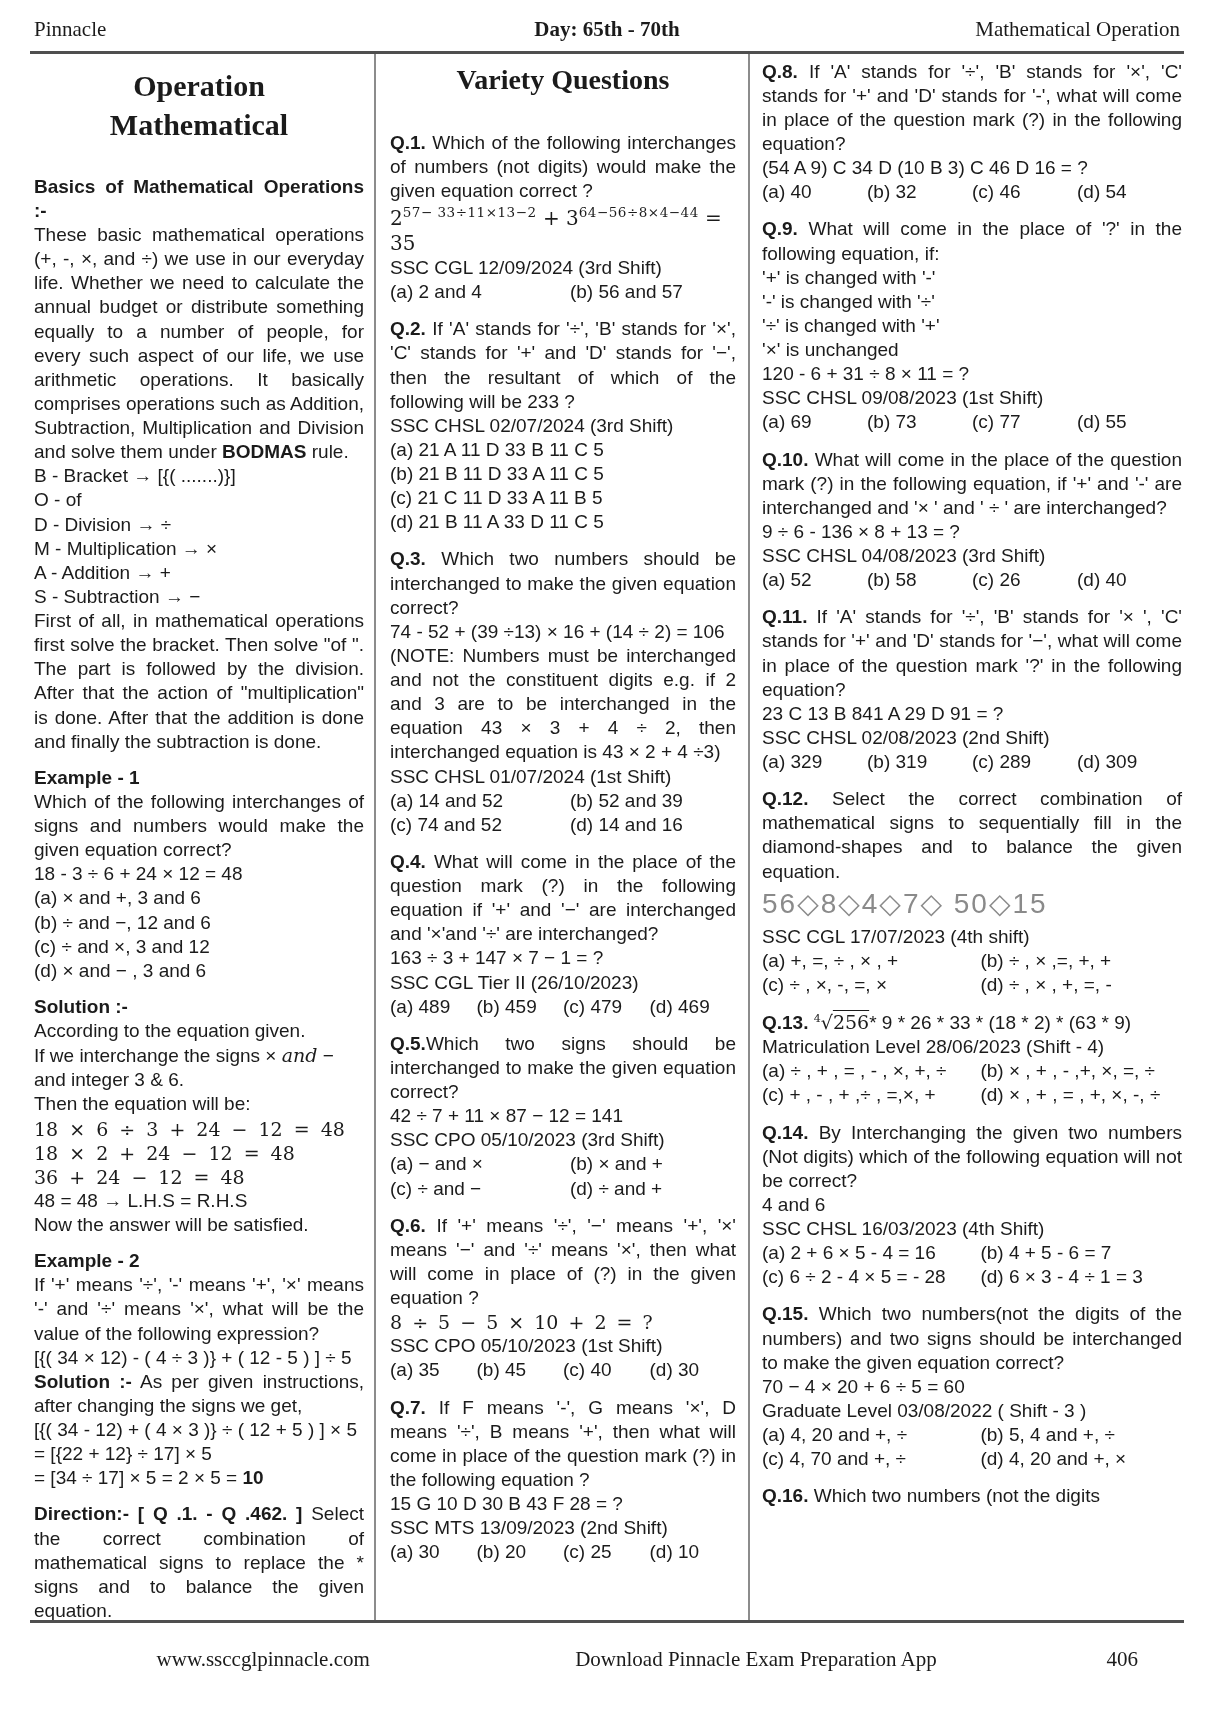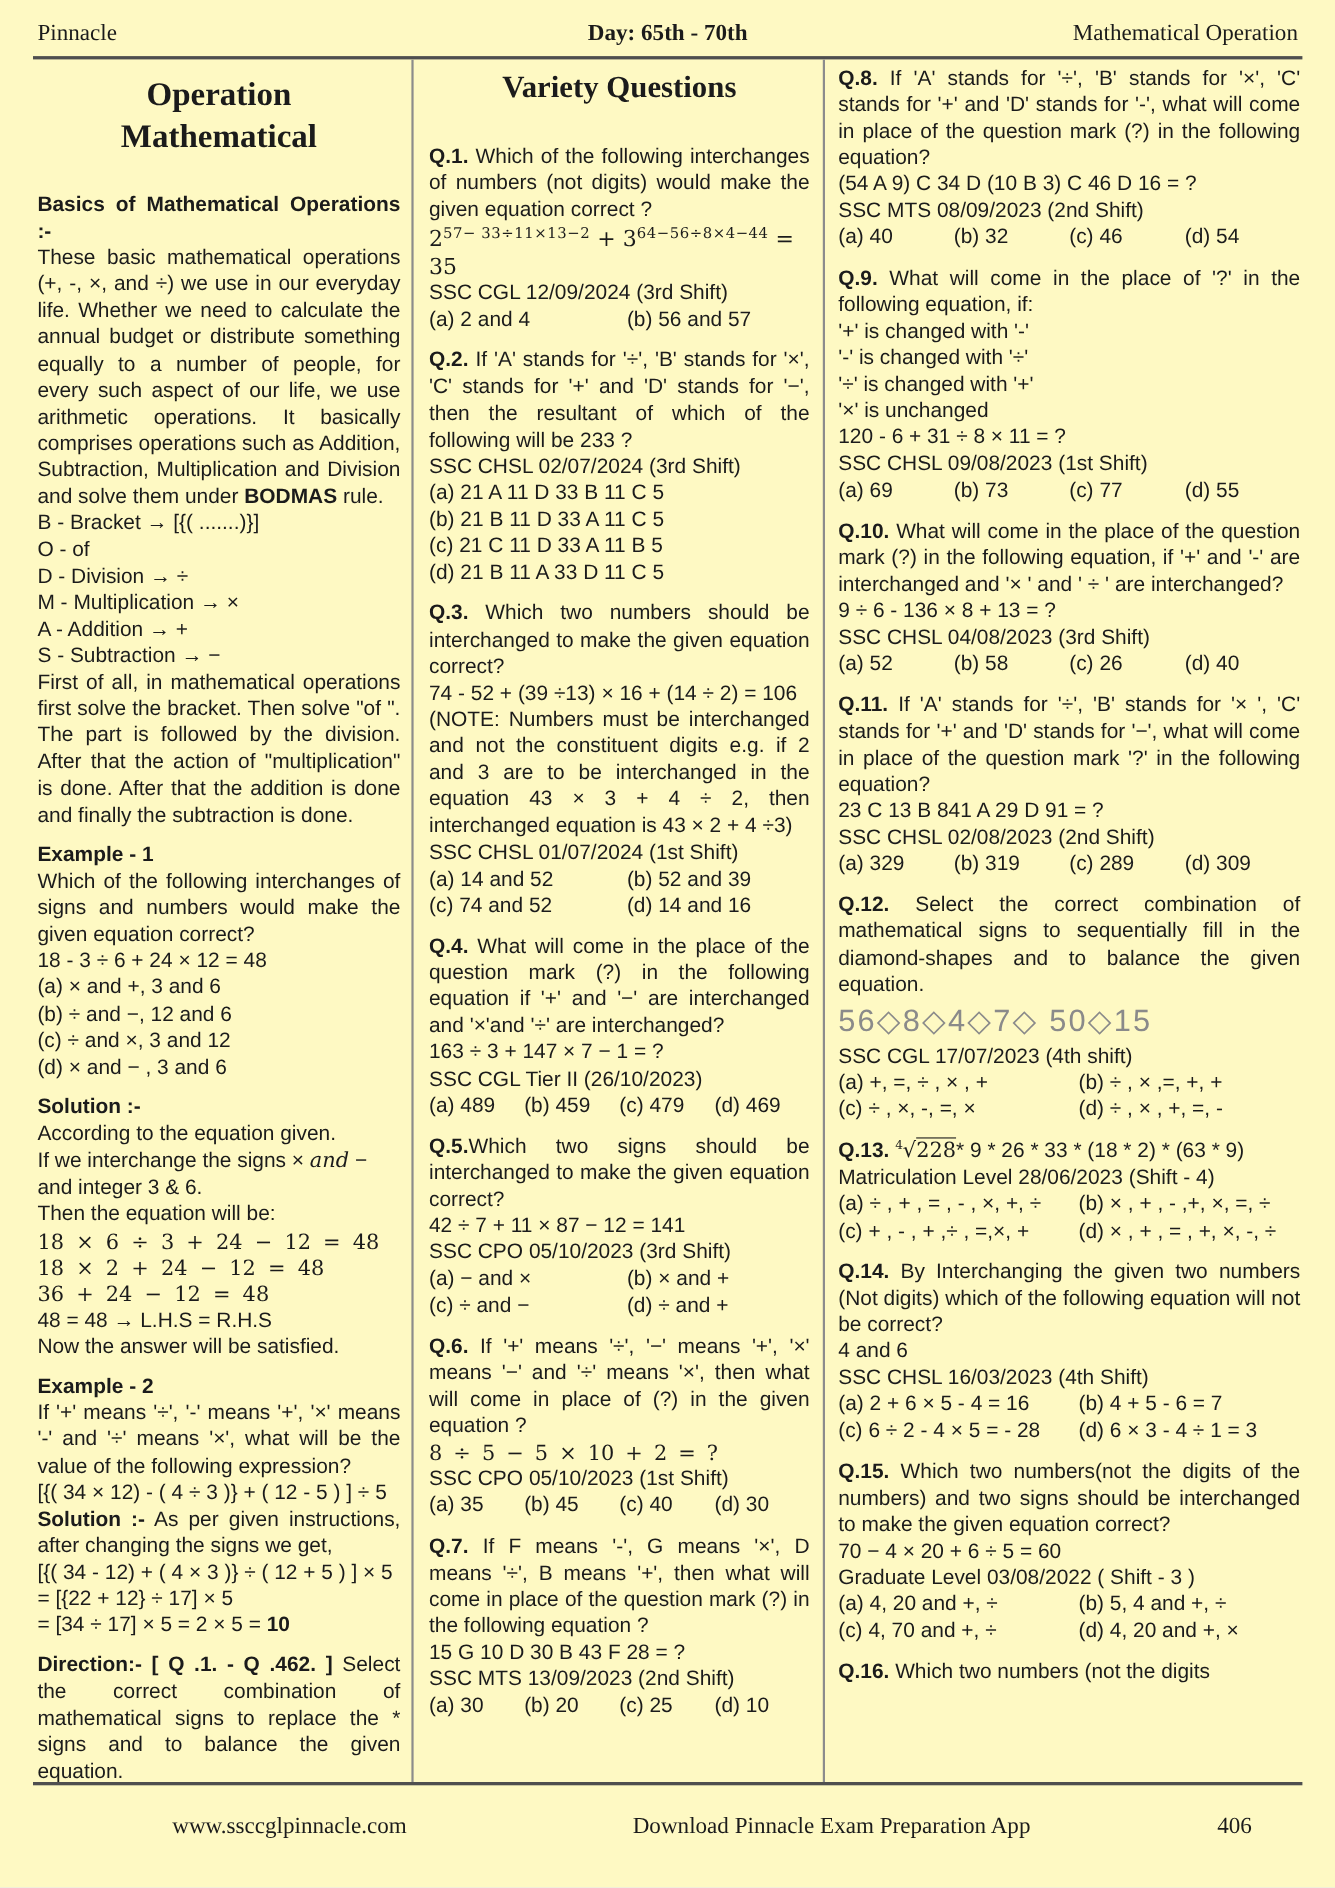--- a/index.html
+++ b/index.html
@@ -3,7 +3,7 @@
 <meta charset="utf-8">
 <style>
   html,body{margin:0;padding:0;background:#e8e8e8;}
-  .page{width:1214px;height:1716px;background:#fef9c3;position:relative;overflow:hidden;
+  .page{width:1214px;height:1716px;background:#ffffff;position:relative;overflow:hidden;
         font-family:"Liberation Sans",sans-serif;color:#1b1b1b;font-size:19px;line-height:1.27;}
   
   .hdr{display:flex;align-items:baseline;padding:16px 34px 8px 34px;

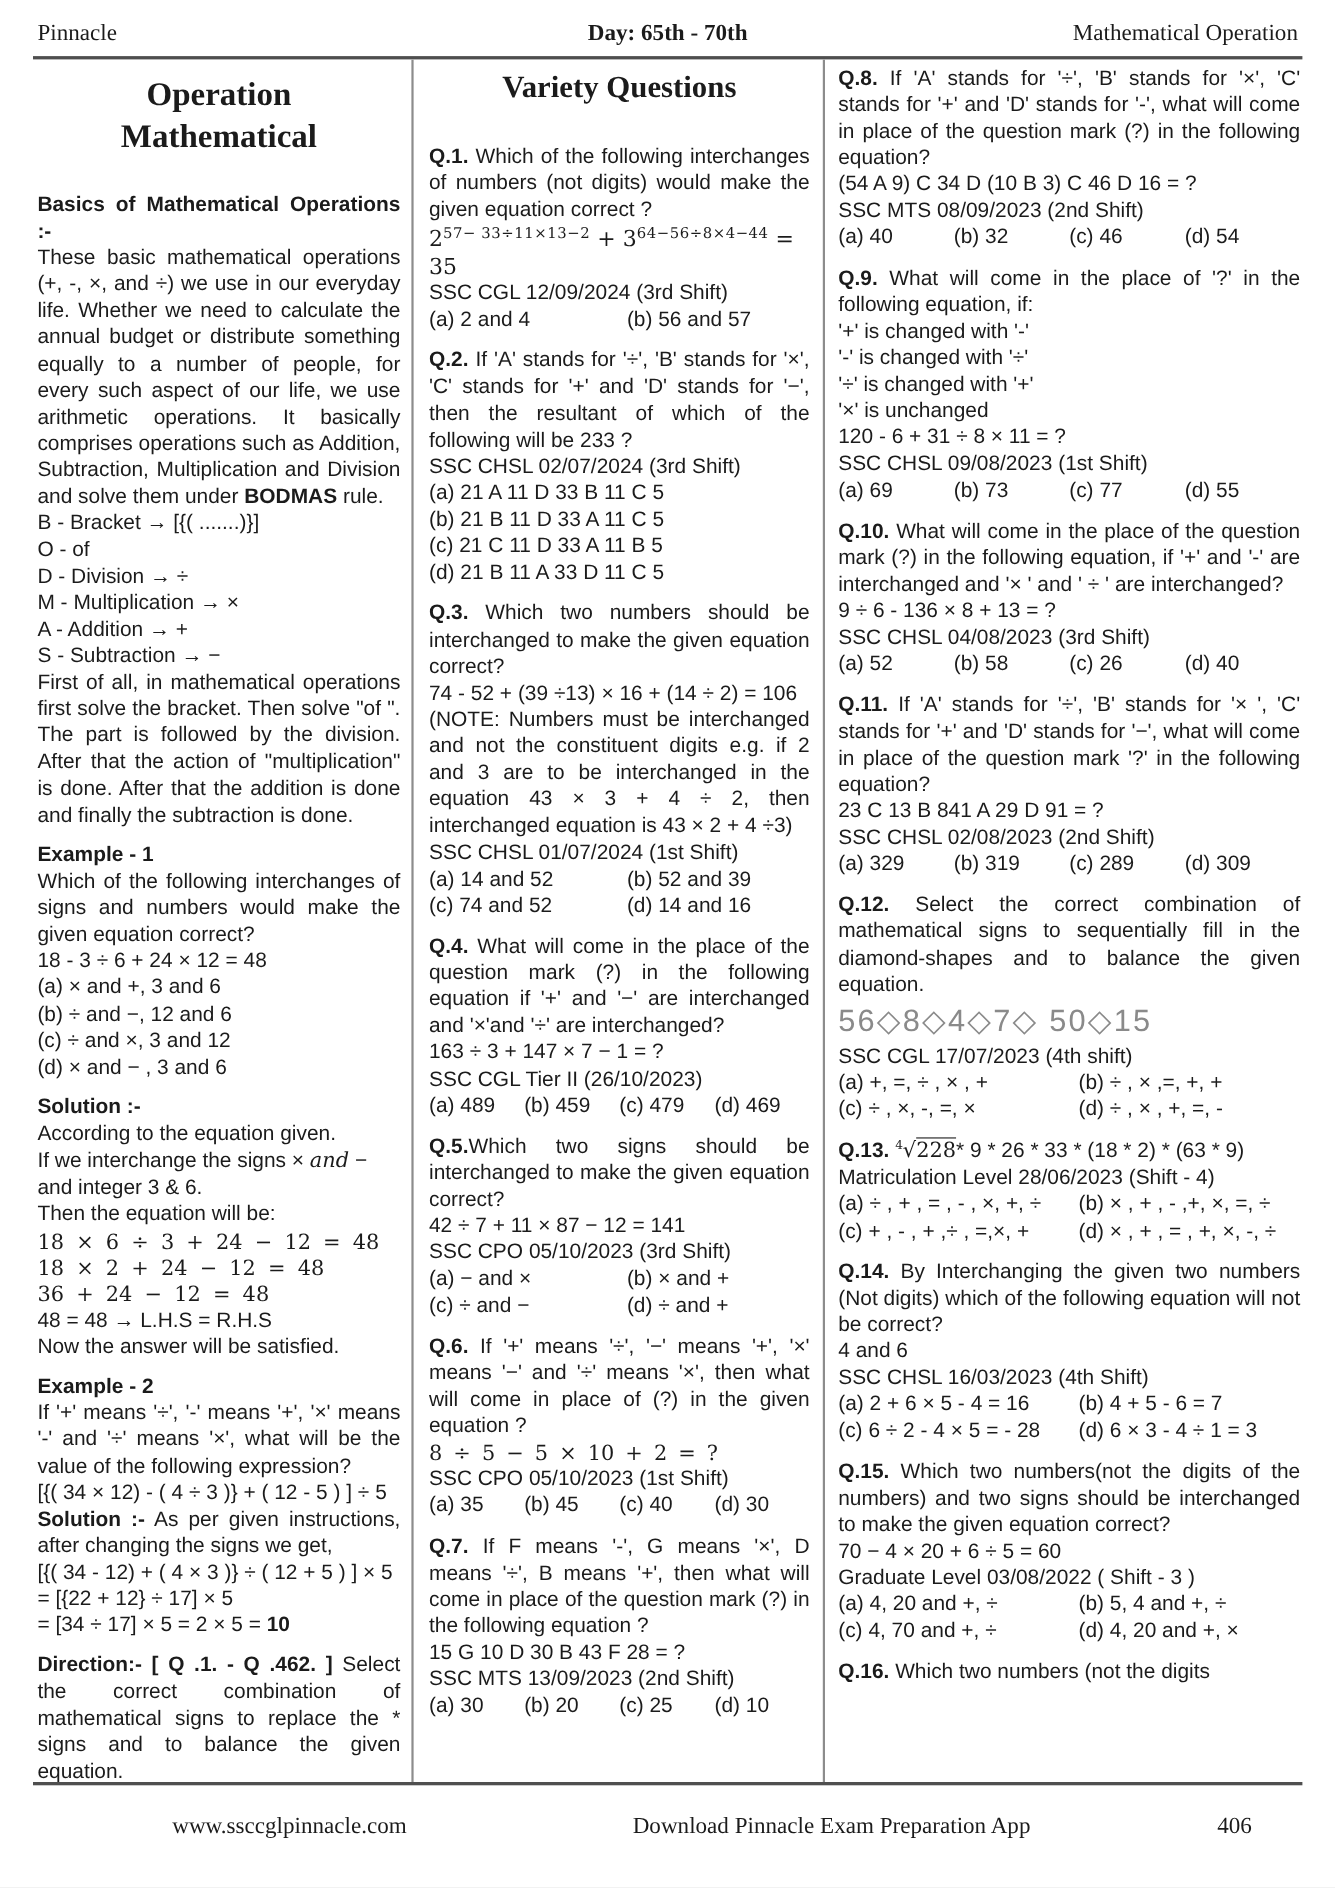--- a/index.html
+++ b/index.html
@@ -205,7 +205,6 @@
       <div class="blk">
         <p class="jt"><span class="b">Q.8.</span><span> If 'A' stands for '÷', 'B' stands for '×', 'C' stands for '+' and 'D' stands for '-', what will come in place of the question mark (?) in the following equation?</span></p>
         <p>(54 A 9) C 34 D (10 B 3) C 46 D 16 = ?</p>
-        <p>SSC MTS 08/09/2023 (2nd Shift)</p>
         <div class="optrow4">
             <span>(a) 40</span>
             <span>(b) 32</span>

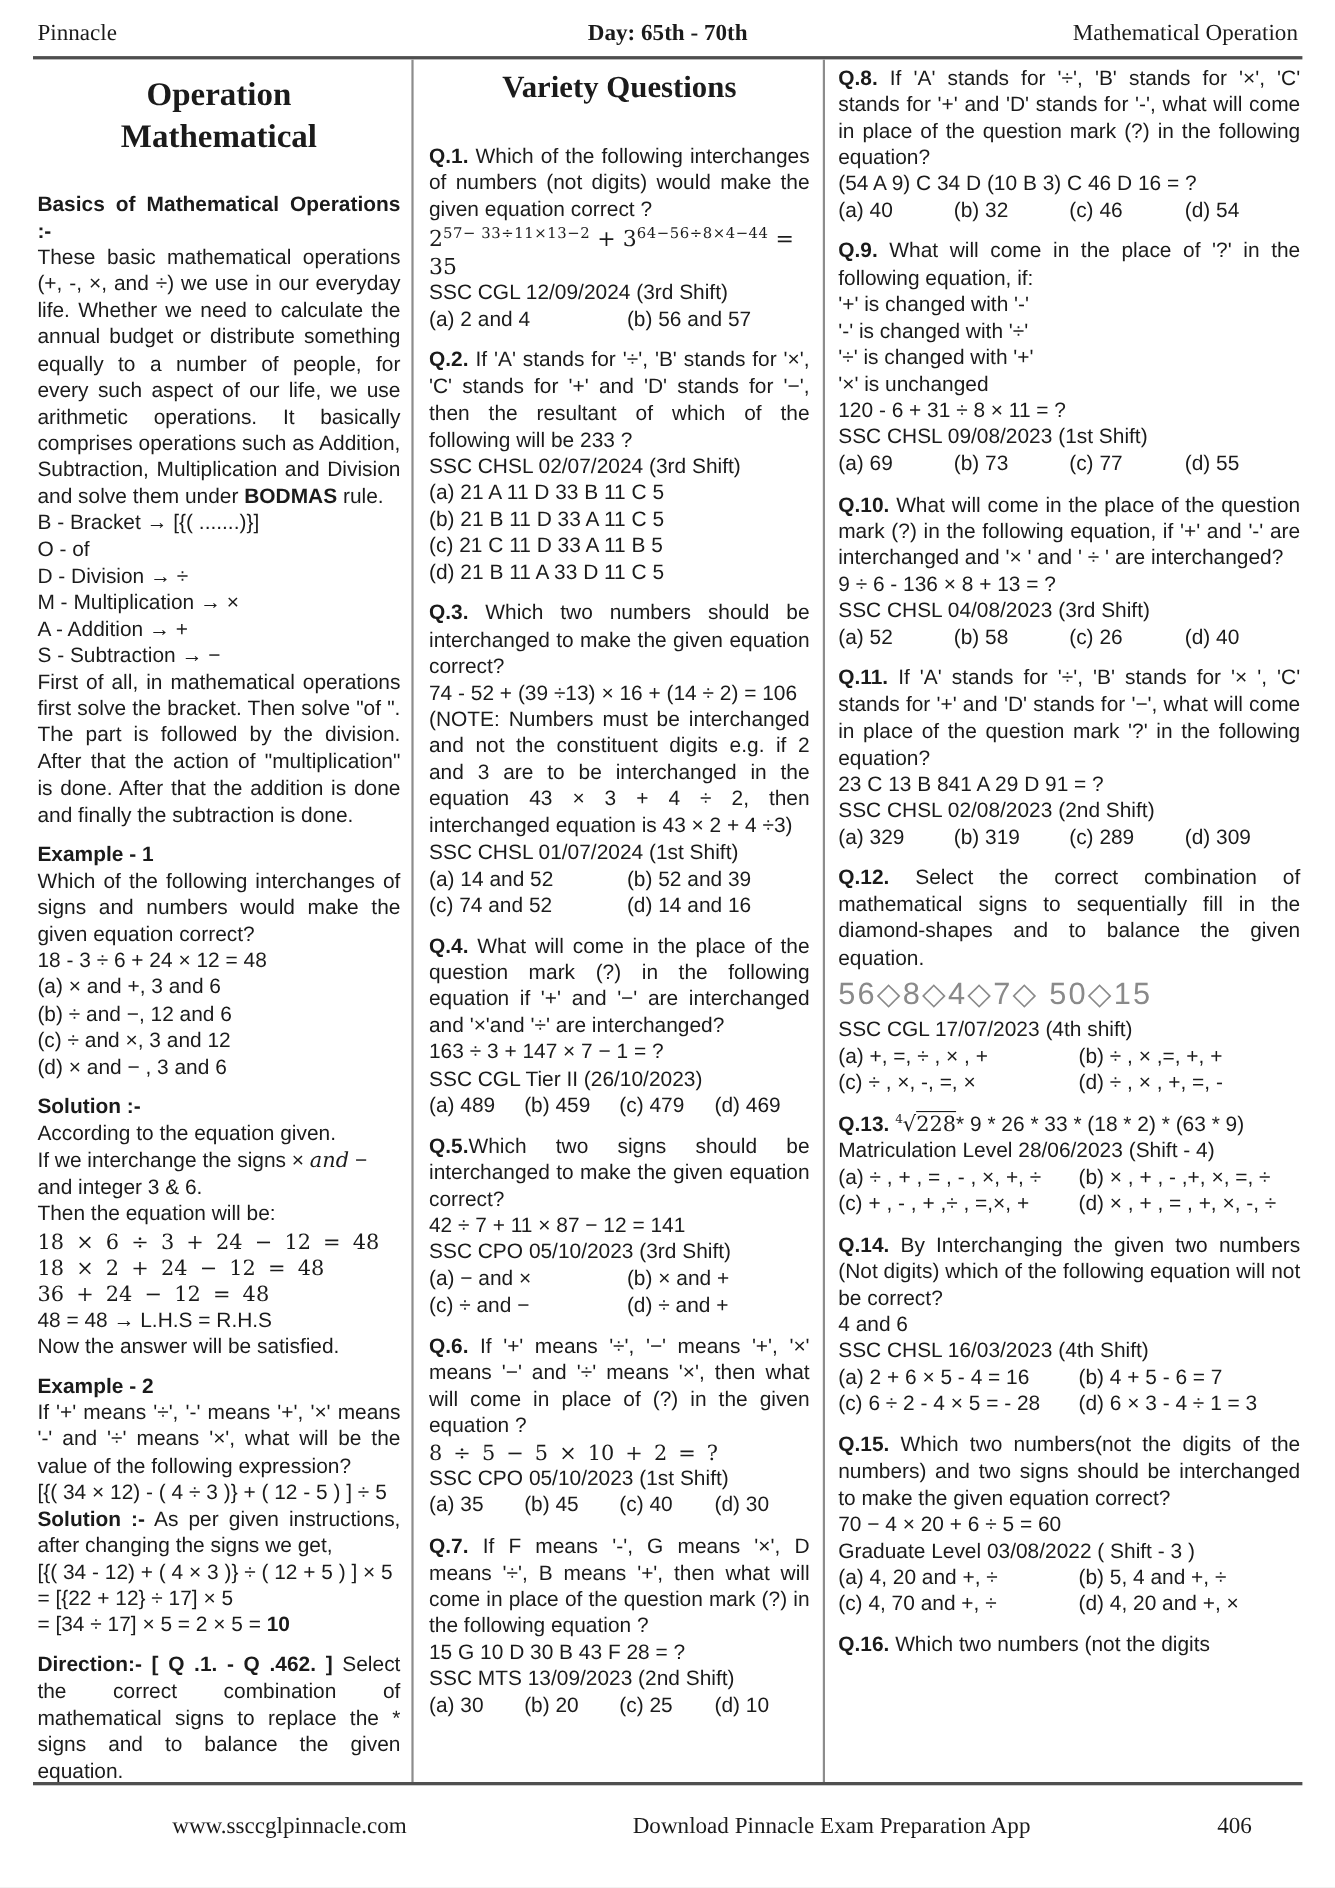--- a/index.html
+++ b/index.html
@@ -268,7 +268,7 @@
       </div>
 
       <div class="blk">
-        <p><span class="b">Q.13.</span> <span class="radwrap"><sup class="radidx">4</sup>√<span class="radval">228</span></span><span>* 9 * 26 * 33 * (18 * 2) * (63 * 9)</span></p>
+        <p><span class="b">Q.13.</span> <span class="radwrap"><sup class="radidx">4</sup>√<span class="radval">256</span></span><span>* 9 * 26 * 33 * (18 * 2) * (63 * 9)</span></p>
         <p>Matriculation Level 28/06/2023 (Shift - 4)</p>
         <div class="optrow">
             <span class="o1">(a) ÷ , + , = , - , ×, +, ÷</span>

